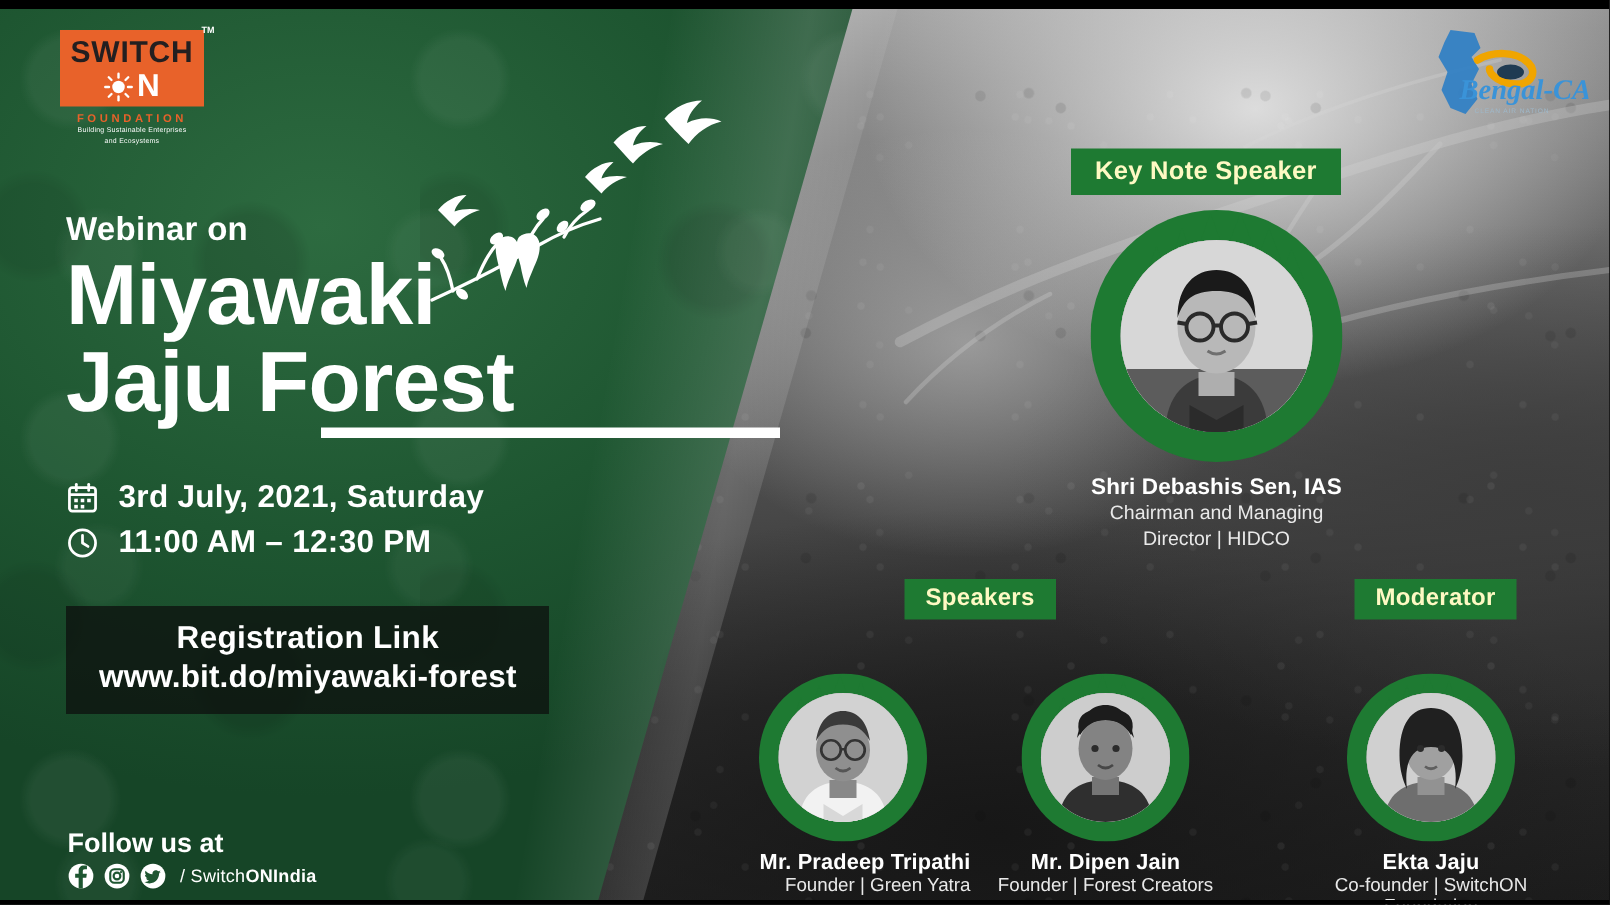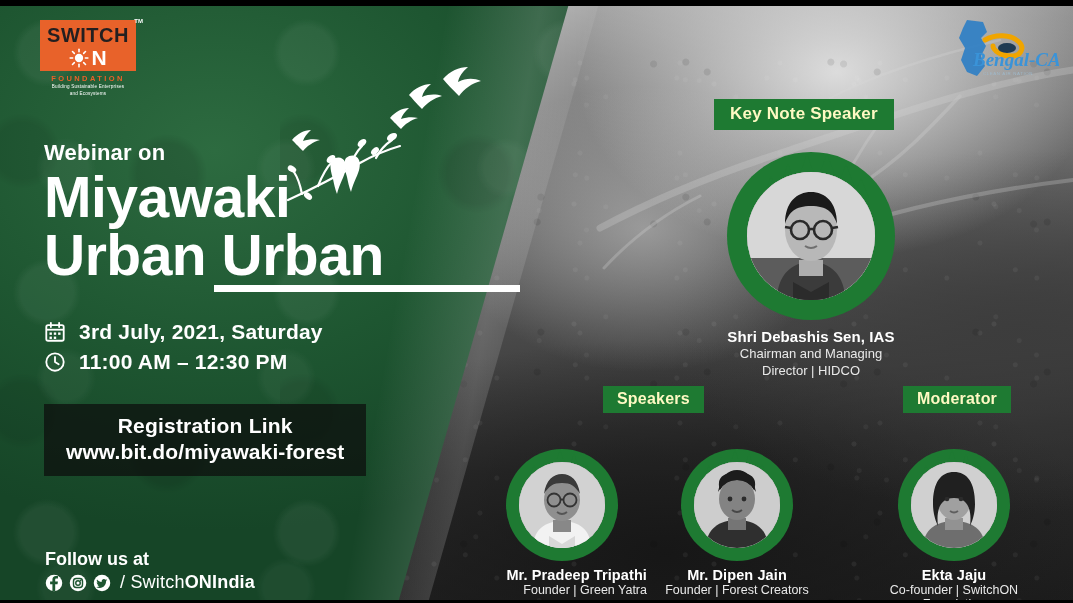--- a/index.html
+++ b/index.html
@@ -280,7 +280,7 @@
     <div class="title-main">
       <div>Miyawaki</div>
       <div class="title-line2">
-        <span>Urban Urban</span>
+        <span>Jaju Forest</span>
         <span class="title-underline"></span>
       </div>
     </div>

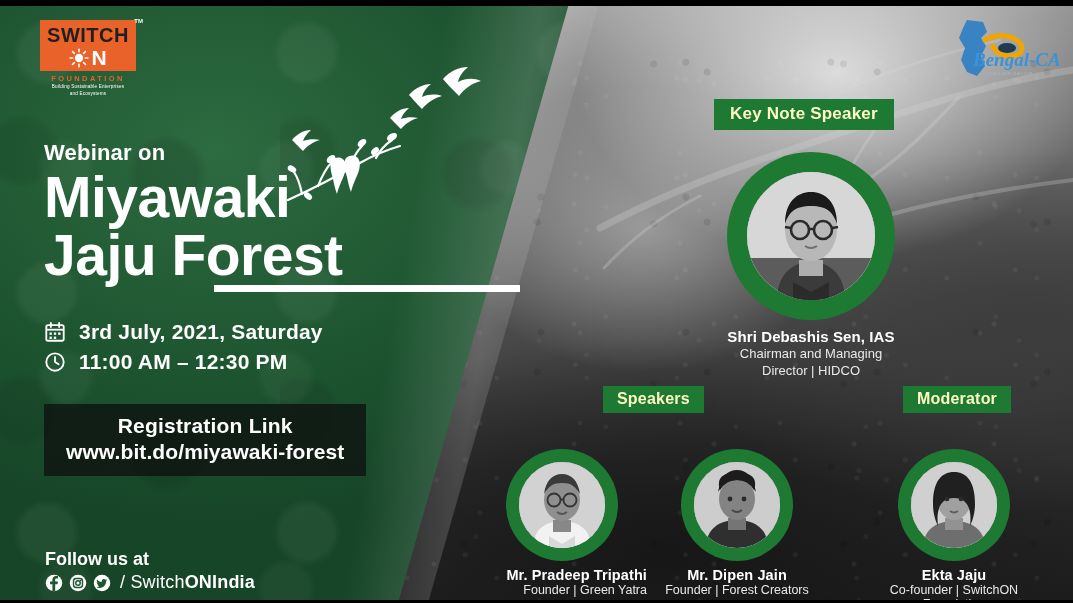--- a/index.html
+++ b/index.html
@@ -174,7 +174,7 @@
   .p-role { color:#e9e9e9; font-weight: 400; }
 
   
-  #person-keynote { left: 705px; top: 152px; width: 212px; }
+  #person-keynote { left: 705px; top: 140px; width: 212px; }
   #person-keynote .ring-wrap { width: 168px; height: 168px; }
   #person-keynote .photo { width: 128px; height: 128px; left: 20px; top: 20px; }
   #person-keynote .p-name { font-size: 15px; margin-top: 8px; }

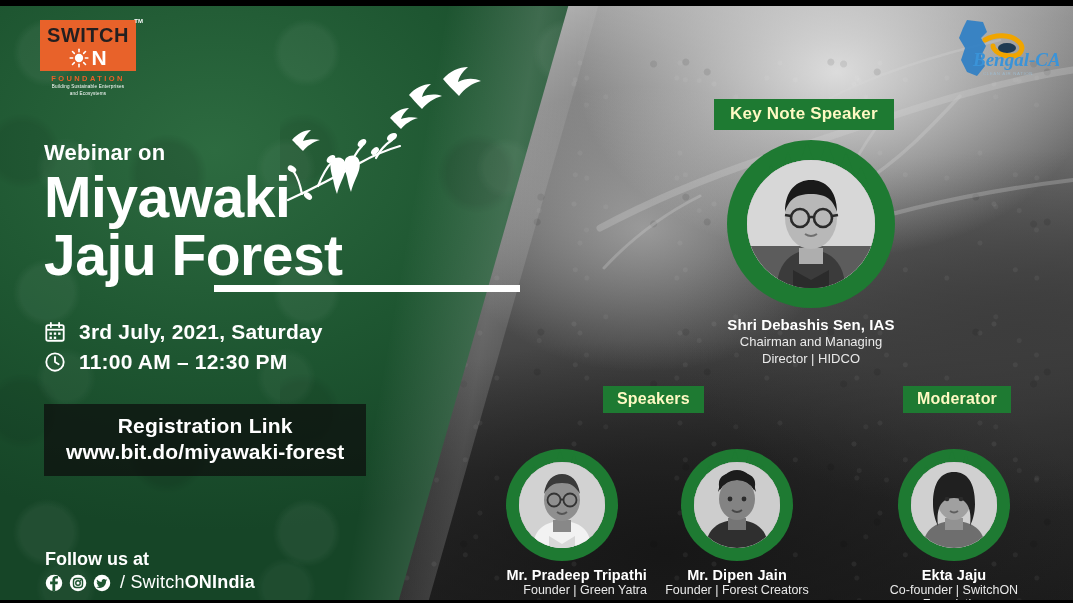--- a/index.html
+++ b/index.html
@@ -142,7 +142,7 @@
   .follow-label { color:#fff; font-size: 18px; font-weight: 600; margin-bottom: 2px; }
   .follow-row { display:flex; align-items:center; gap: 6px; }
   .sicon { width: 18px; height: 18px; }
-  .follow-handle { color:#fff; font-size: 18px; font-weight: 500; margin-left: 3px; letter-spacing:.2px; }
+  .follow-handle { color:#fff; font-size: 12px; font-weight: 500; margin-left: 3px; letter-spacing:.2px; }
   .follow-handle b { font-weight: 700; }
 
   

